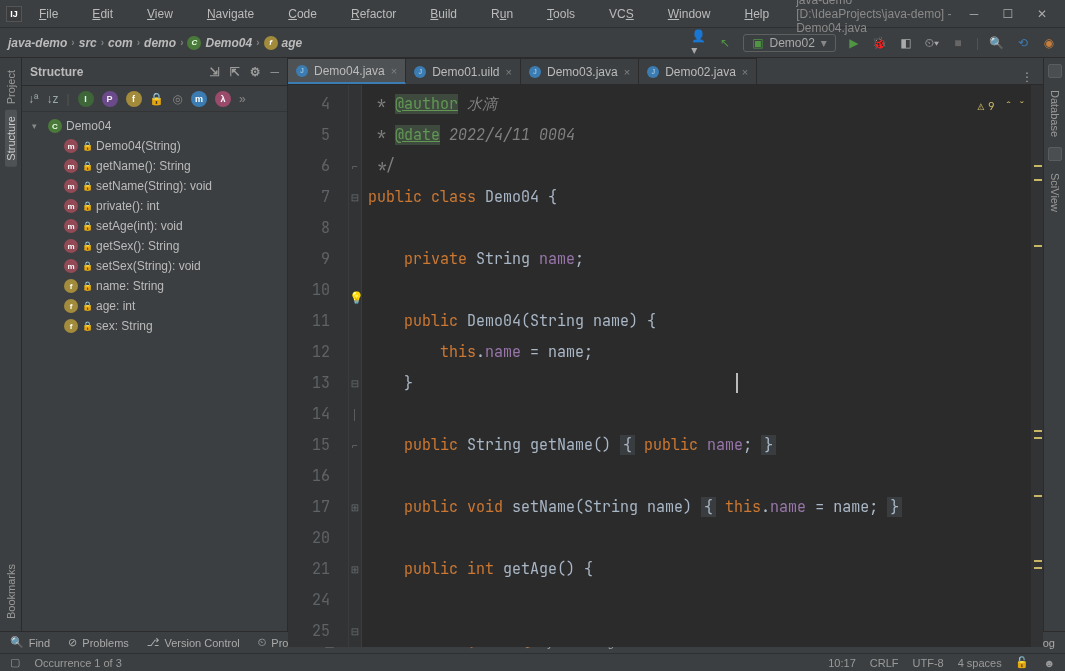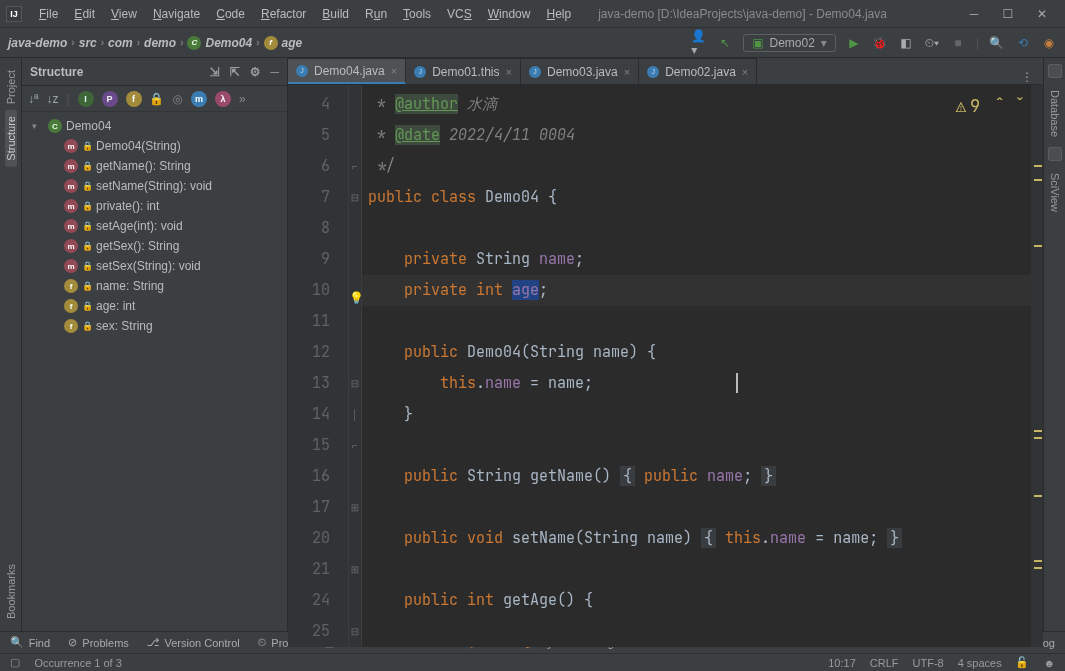--- a/index.html
+++ b/index.html
@@ -7,7 +7,7 @@
 
   .titlebar { height:28px; background:#3c3f41; display:flex; align-items:center; padding:0 6px; border-bottom:1px solid #2d2f30; }
   .titlebar .logo { width:16px; height:16px; background:#393b3d; border:1px solid #555; margin-right:10px; display:flex; align-items:center; justify-content:center; font-size:9px; font-weight:bold; color:#fff;}
-  .menu { display:flex; gap:2px; }
+  .menu { display:flex; gap:20px; }
   .menu span { padding:3px 7px; cursor:default; color:#bbb; }
   .menu span u { text-decoration:underline; }
   .titlebar .title { flex:1; text-align:left; padding-left:20px; color:#8a8a8a; }

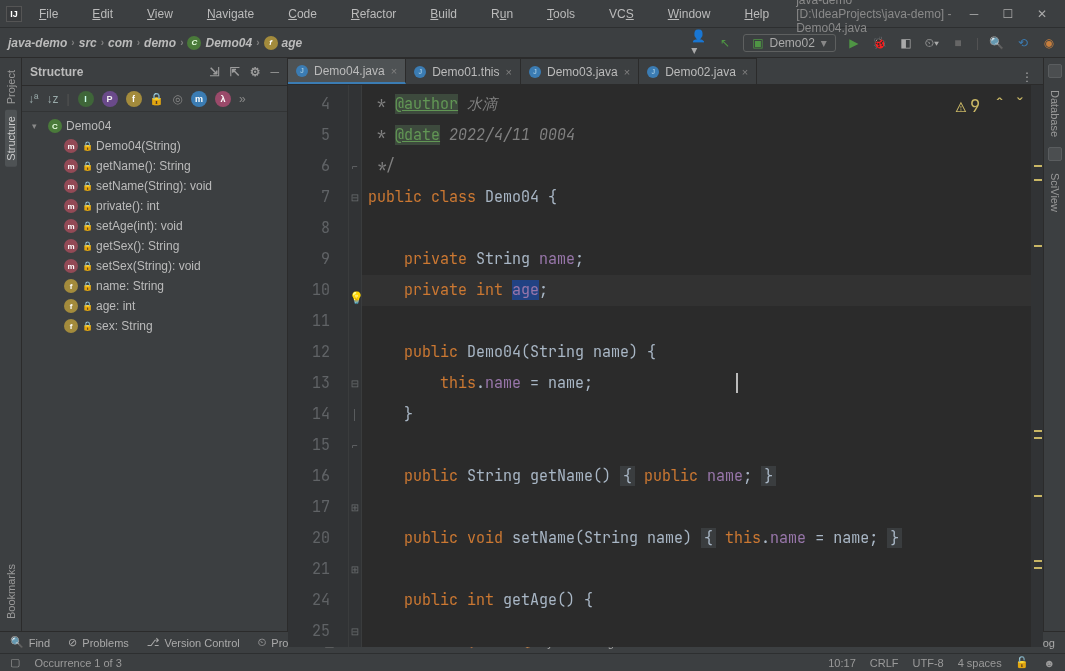--- a/index.html
+++ b/index.html
@@ -276,7 +276,7 @@
           </div>
           <div class="tab">
             <span class="dot"></span>
-            <span>Demo01.this</span>
+            <span>Demo01.uild</span>
             <span class="x">×</span>
           </div>
           <div class="tab">

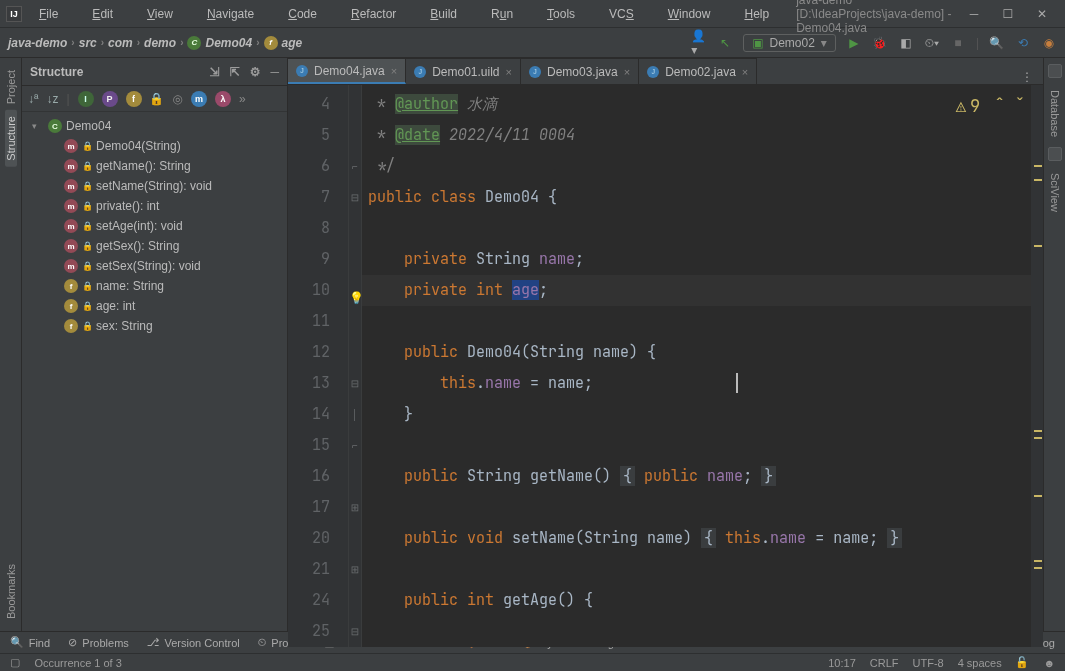--- a/index.html
+++ b/index.html
@@ -84,7 +84,7 @@
   .sel{ background:#214283;}
   .right-marker{ position:absolute; right:0; top:0; width:12px; height:100%; background:#313335;}
   .right-marker .m{position:absolute; right:1px; width:8px; height:2px;}
-  .warn-badge{position:absolute; top:6px; right:18px; color:#c9b765; font-size:17px; display:flex; align-items:center; gap:4px;}
+  .warn-badge{position:absolute; top:6px; right:18px; color:#c9b765; font-size:11px; display:flex; align-items:center; gap:4px;}
   .cursor-caret{position:absolute; width:2px; height:20px; background:#bbb;}
 
   .bottom-bar { height:22px; background:#3c3f41; border-top:1px solid #2b2b2b; display:flex; align-items:center; padding:0 10px; gap:18px; color:#aaa; font-size:11px;}

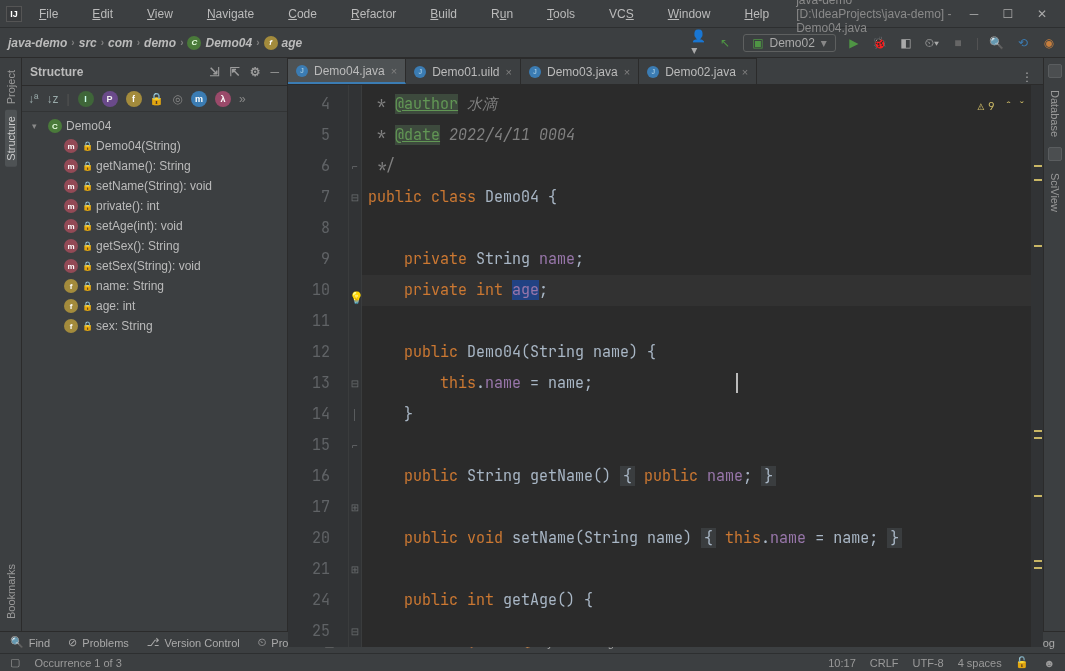--- a/index.html
+++ b/index.html
@@ -342,7 +342,6 @@
         <div class="line"><span class="kw">public class</span> <span class="cls">Demo04</span> {</div>
         <div class="line"></div>
         <div class="line">    <span class="kw">private</span> String <span class="name">name</span>;</div>
-        <div class="line hl">    <span class="kw">private int</span> <span class="name sel">age</span>;</div>
         <div class="line"></div>
         <div class="line">    <span class="kw">public</span> <span class="cls">Demo04</span>(String name) {</div>
         <div class="line">        <span class="this">this</span>.<span class="name">name</span> = name;</div>

